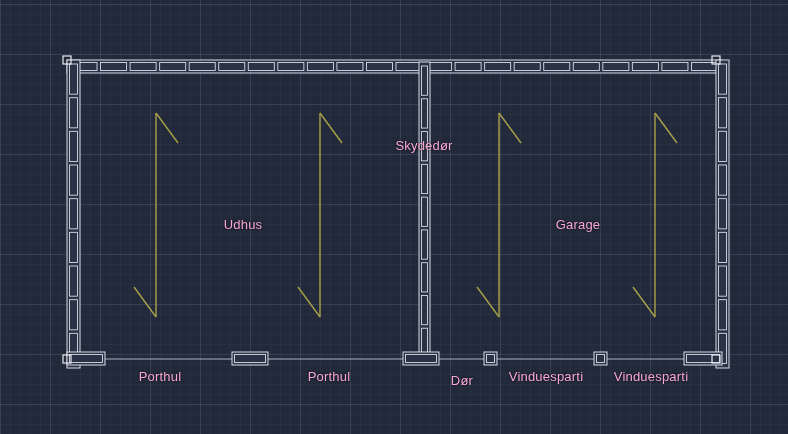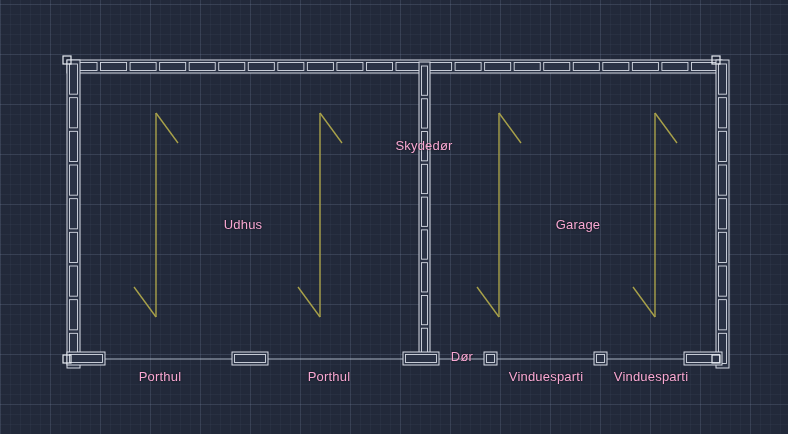--- a/index.html
+++ b/index.html
@@ -188,7 +188,7 @@
   <div class="cad-label" style="left: 424px; top: 145px; transform: translate(-50%, -50%);">Skydedør</div>
   <div class="cad-label" style="left: 160px; top: 376px; transform: translate(-50%, -50%);">Porthul</div>
   <div class="cad-label" style="left: 329px; top: 376px; transform: translate(-50%, -50%);">Porthul</div>
-  <div class="cad-label" style="left: 462px; top: 356px; transform: translate(-50%, -50%);">Dør</div>
+  <div class="cad-label" style="left: 462px; top: 380px; transform: translate(-50%, -50%);">Dør</div>
   <div class="cad-label" style="left: 546px; top: 376px; transform: translate(-50%, -50%);">Vinduesparti</div>
   <div class="cad-label" style="left: 651px; top: 376px; transform: translate(-50%, -50%);">Vinduesparti</div>
 

